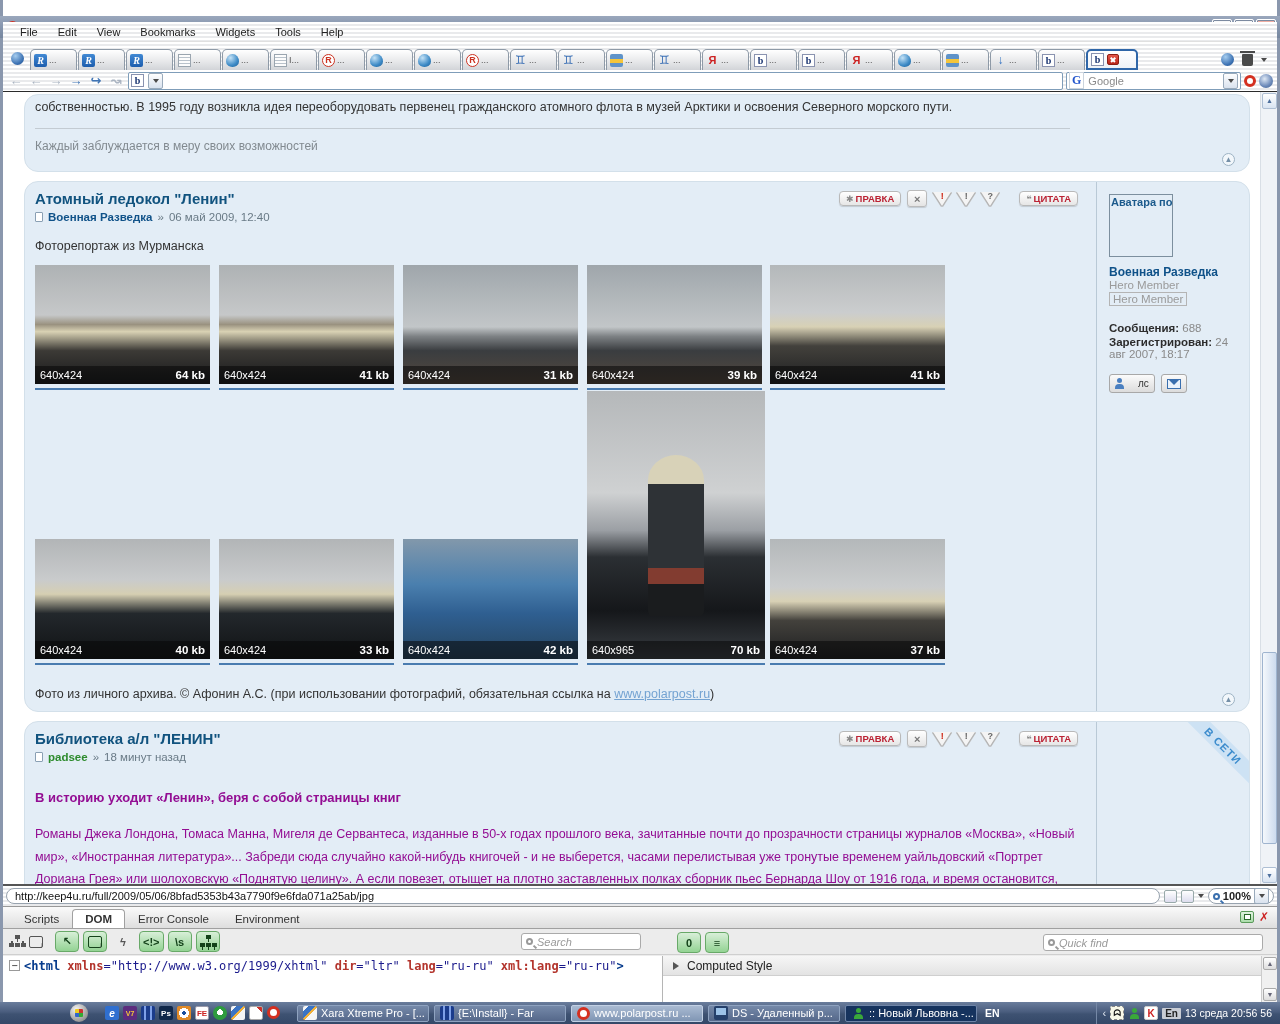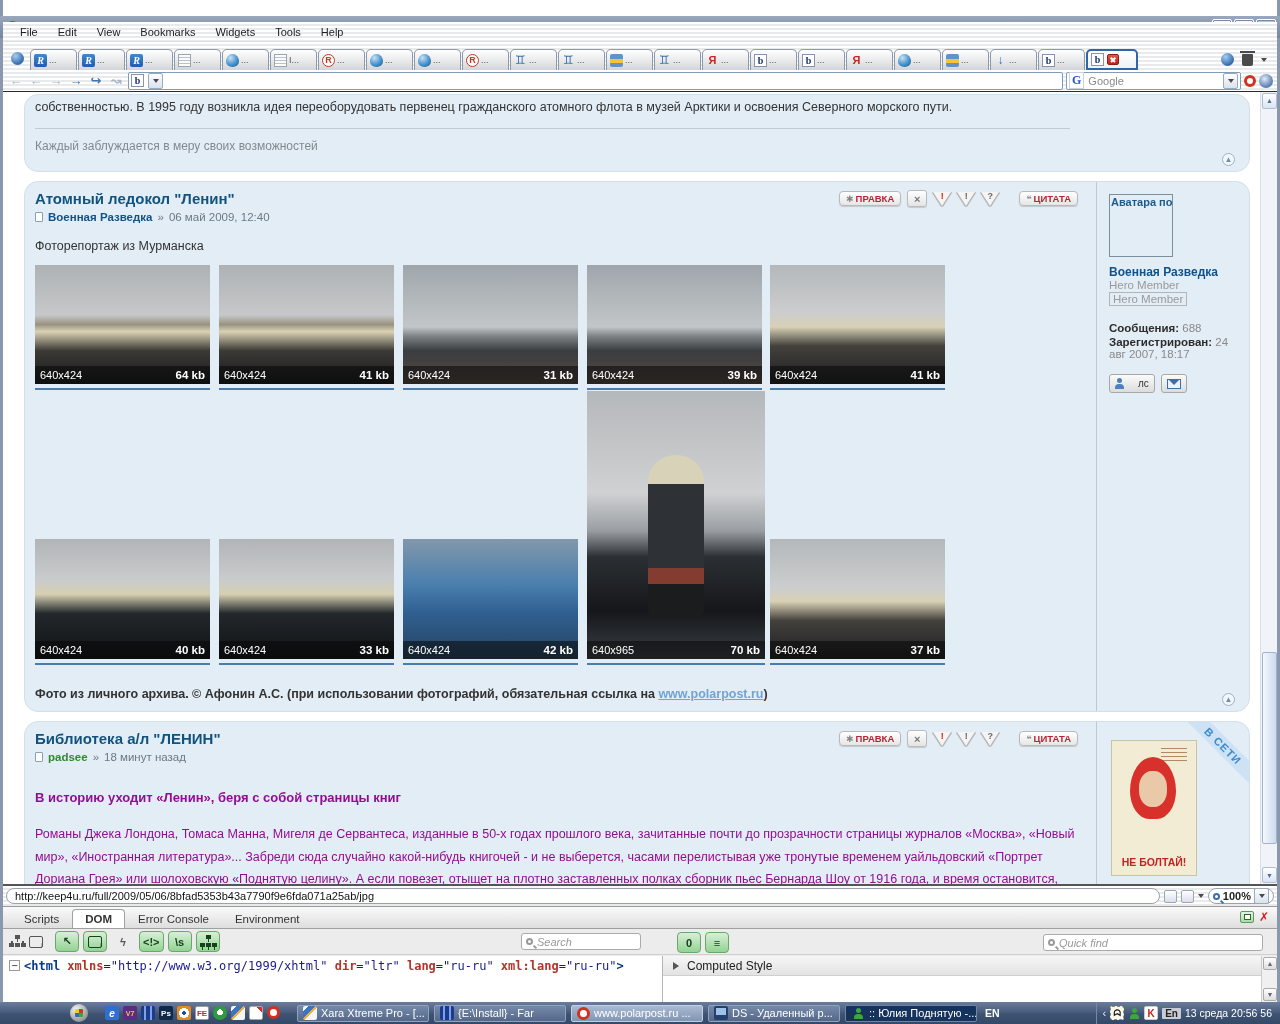--- a/index.html
+++ b/index.html
@@ -112,7 +112,7 @@
   .ship-bow { background:linear-gradient(180deg,#b2b5b7 0%,#c9cbcc 34%,#d6cfb2 46%,#23282c 62%,#101214 100%); }
   .bow-tall { background:linear-gradient(180deg,#b5b8ba 0%,#cfd1d2 38%,#9b9fa4 52%,#2b2f33 62%,#15171a 82%,#3a3f44 100%); }
   .bow-tall::before { content:""; position:absolute; left:34%; top:24%; width:32%; height:60%; background:linear-gradient(180deg,#d8d2b8 0 18%,#2e3236 18% 70%,#823c30 70% 80%,#1a1c1e 80%); border-radius:50% 50% 8% 8%/16% 16% 4% 4%; }
-  .caption { margin-top:20px; color:#333; font-size:12.5px;font-weight:bold; }
+  .caption { margin-top:20px; color:#333; font-size:12.5px; }
   .caption a { color:#74a3d2; text-decoration:underline; }
 
   .post-profile { width:153px; flex:none; border-left:1px solid #b9c9d6; padding:12px 8px 8px 12px; font-size:11.5px; color:#555; position:relative; }

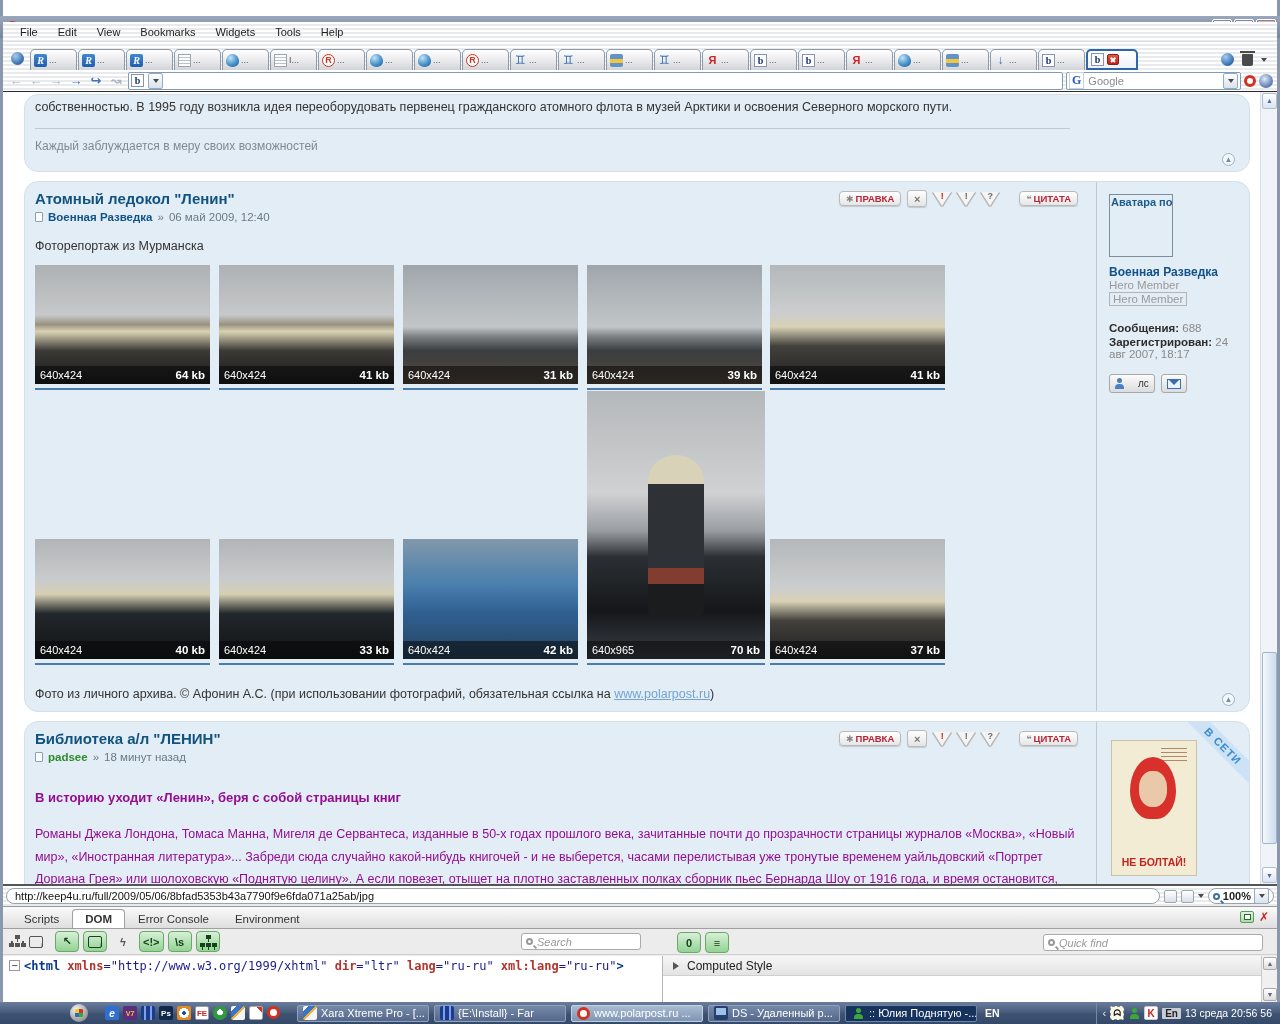--- a/index.html
+++ b/index.html
@@ -558,12 +558,6 @@
             <div class="ribbon-wrap">
                 <span class="ribbon">В СЕТИ</span>
               </div>
-            <div class="poster">
-              <span class="fineprint"></span>
-              <span class="kerchief"></span>
-              <span class="face"></span>
-              <span class="slogan">НЕ БОЛТАЙ!</span>
-            </div>
 
           </div>
         </div>

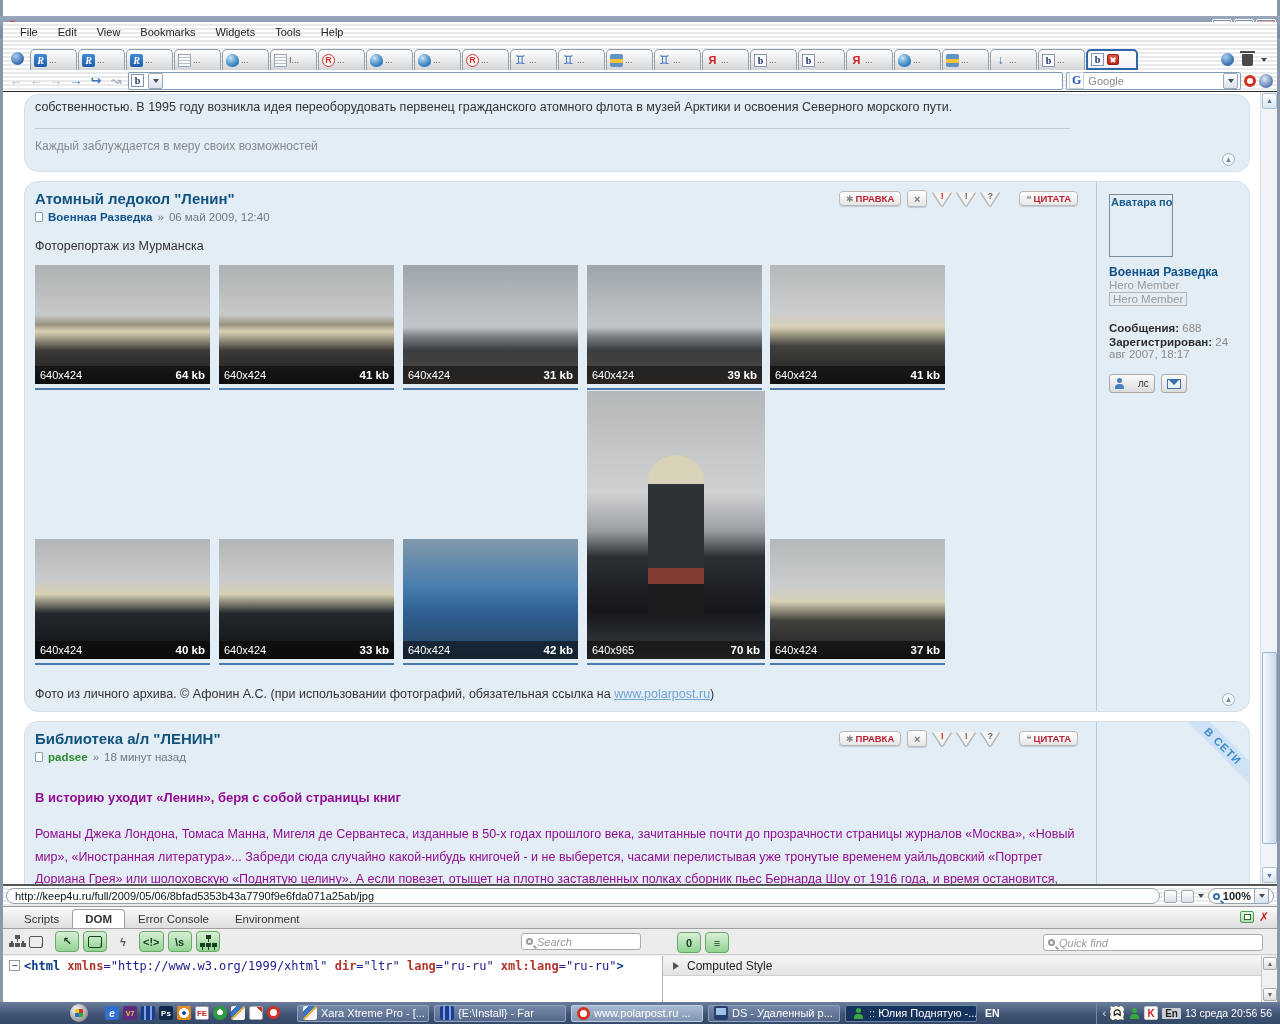--- a/index.html
+++ b/index.html
@@ -686,7 +686,7 @@
           <span class="taskico i-icq">
             <span class="ico-person green"></span>
           </span>
-          <span>:: Юлия Поднятую -...</span>
+          <span>:: Новый Львовна -...</span>
         </span>
       </span>
     <span class="langbtn">EN</span>

